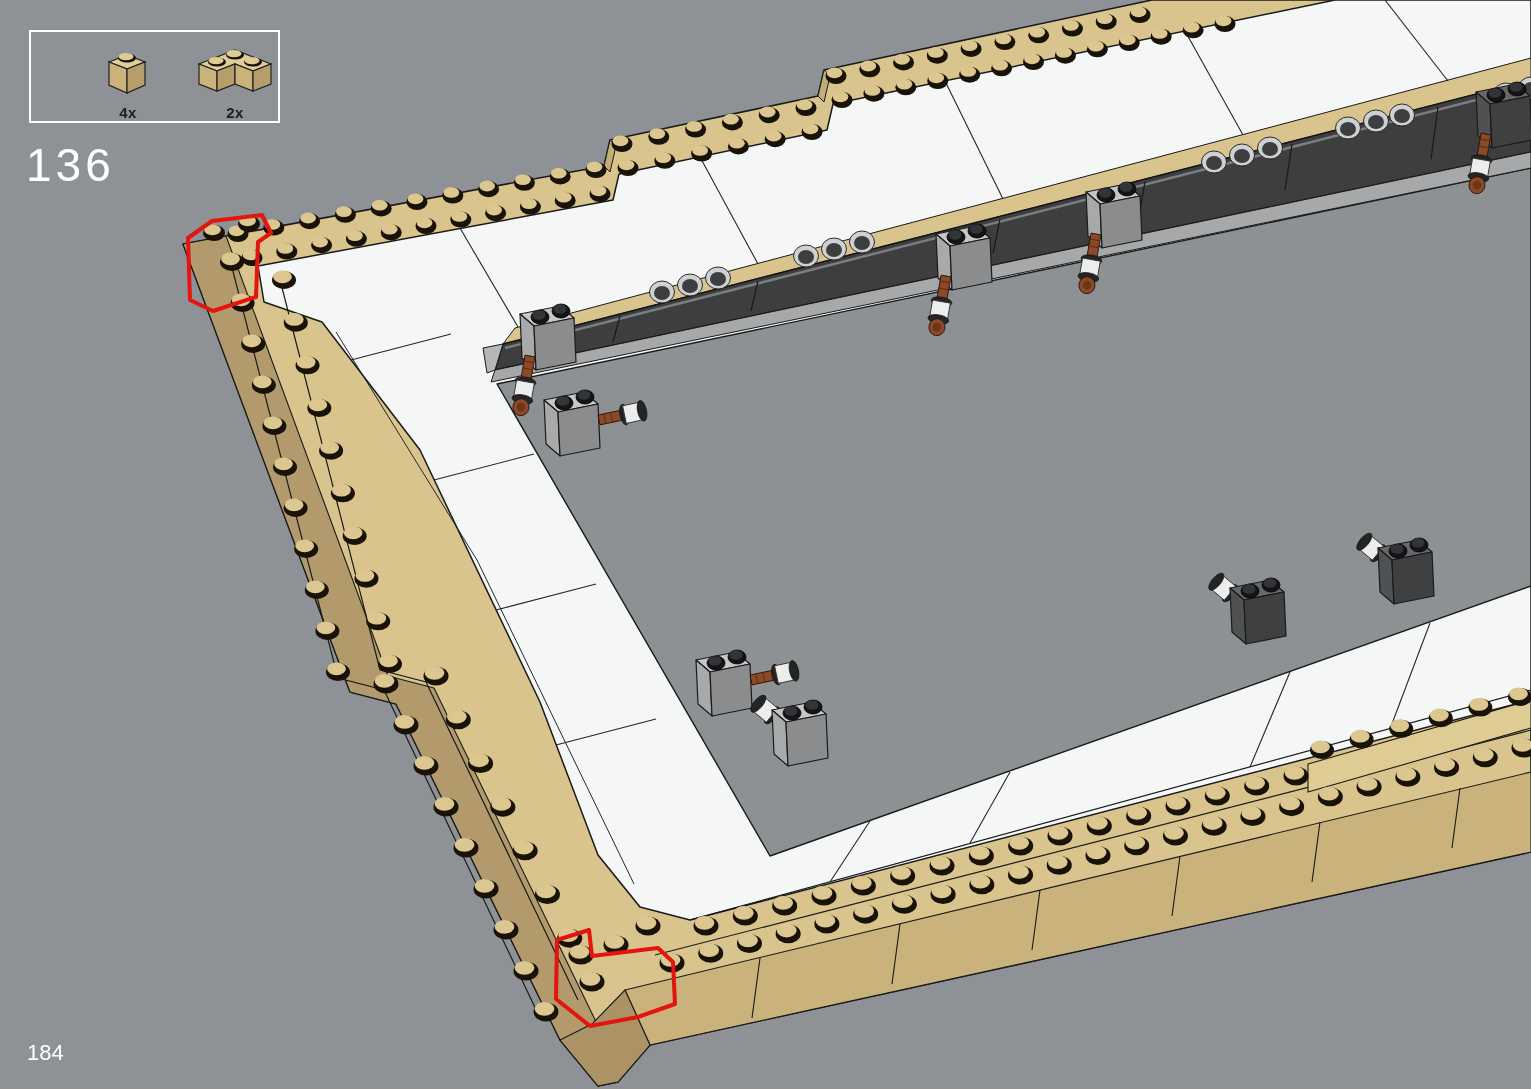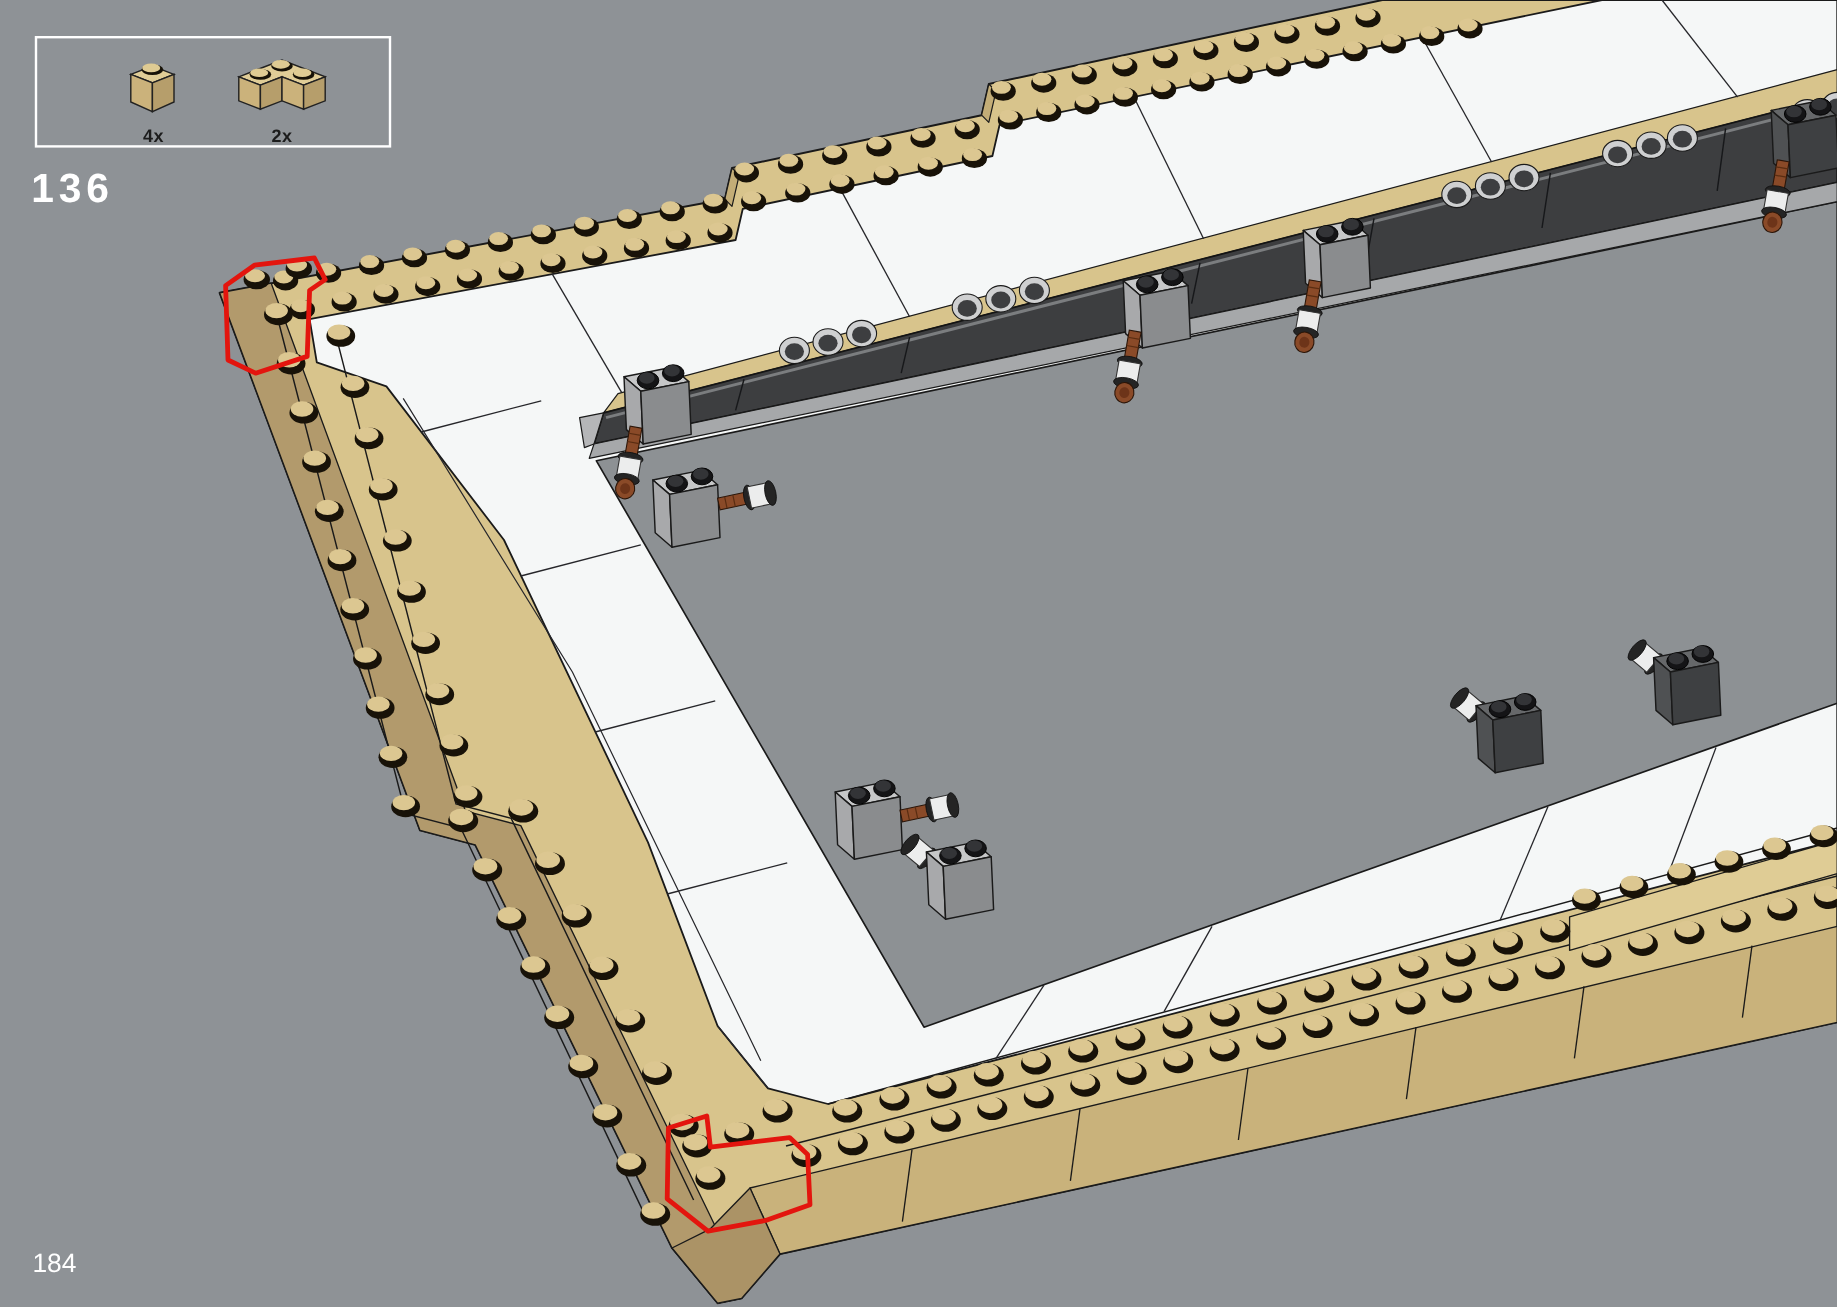--- a/index.html
+++ b/index.html
@@ -10,7 +10,7 @@
   }
   .scene{position:absolute;left:0;top:0;width:1531px;height:1089px;}
   .parts-box{
-    position:absolute;left:29px;top:30px;width:297px;height:93px;
+    position:absolute;left:29px;top:30px;width:251px;height:93px;
     border:2px solid #ffffff;box-sizing:border-box;text-decoration:underline;
   }
   .part-item{position:absolute;top:10px;text-align:center;}

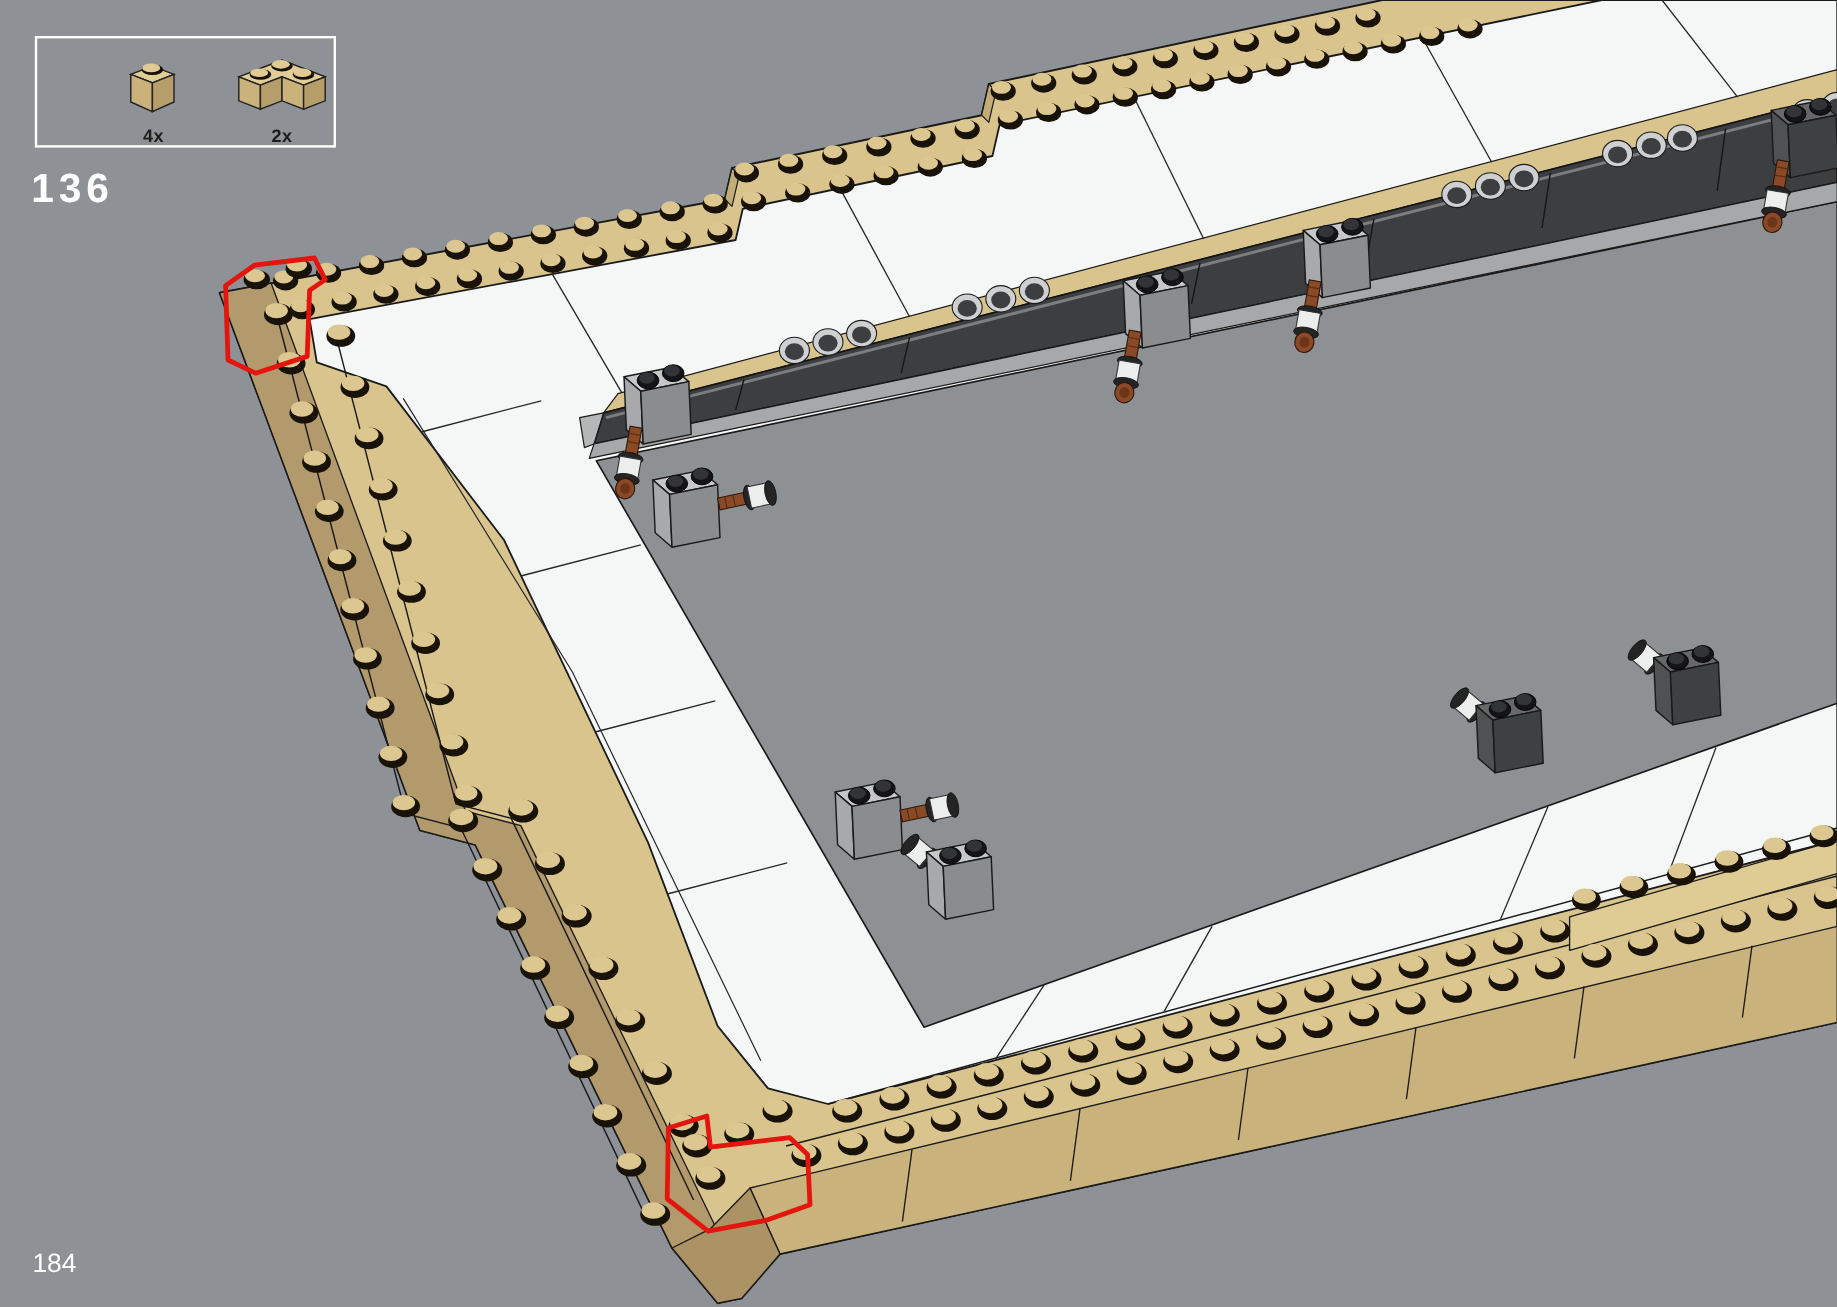--- a/index.html
+++ b/index.html
@@ -21,7 +21,7 @@
   #part2{left:158px;}
   .step-number{
     position:absolute;left:26px;top:138px;color:#ffffff;
-    font-size:34px;font-weight:700;letter-spacing:4px;
+    font-size:46px;font-weight:400;letter-spacing:4px;
   }
   .page-number{
     position:absolute;left:27px;top:1040px;color:#ffffff;

